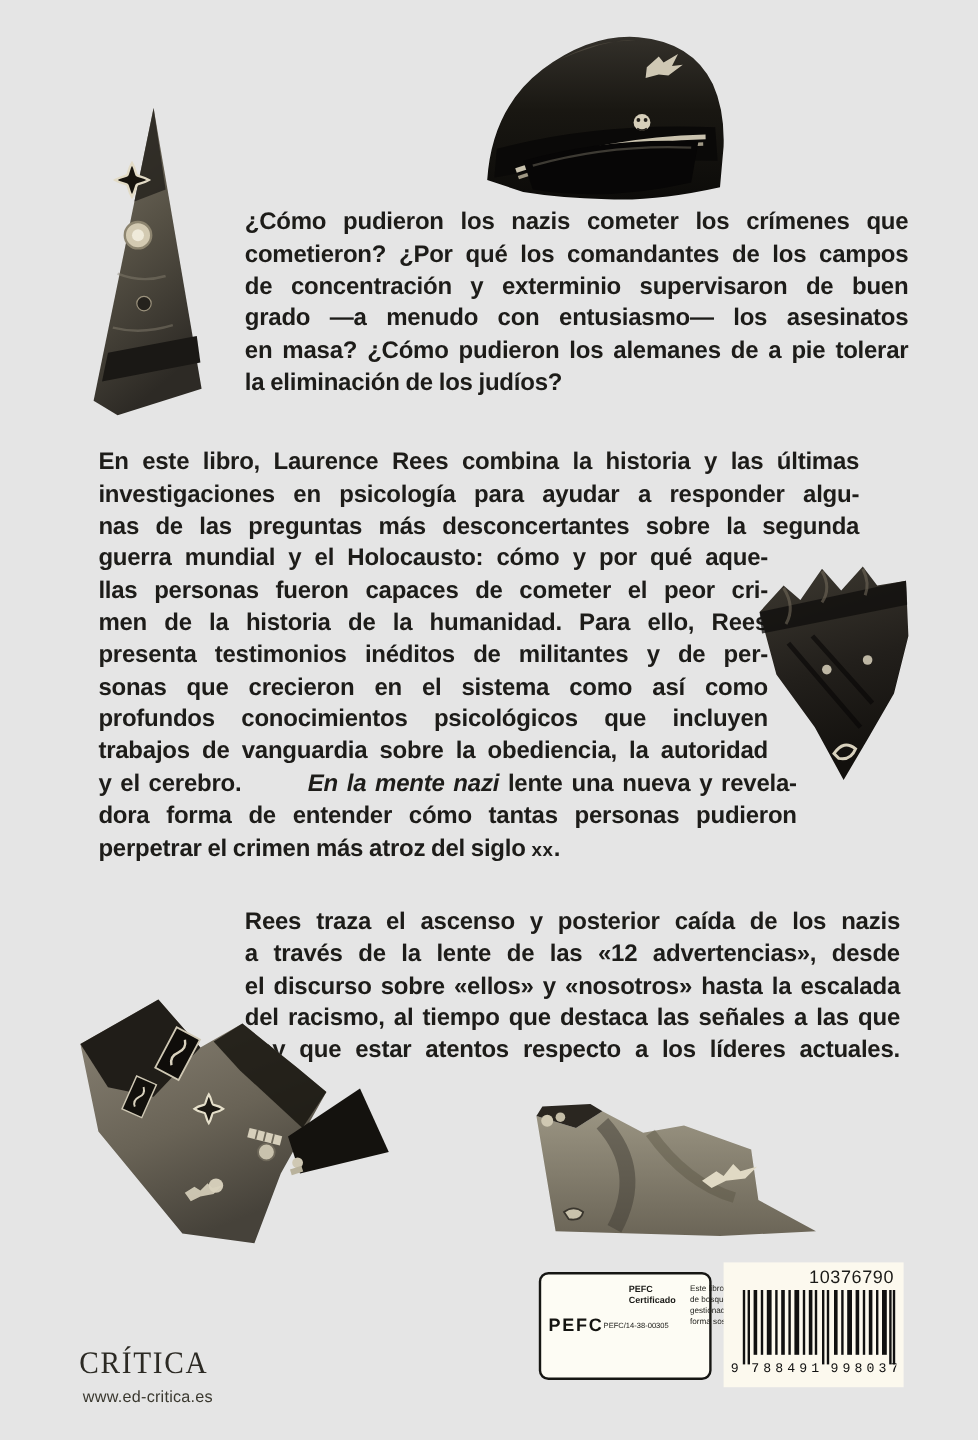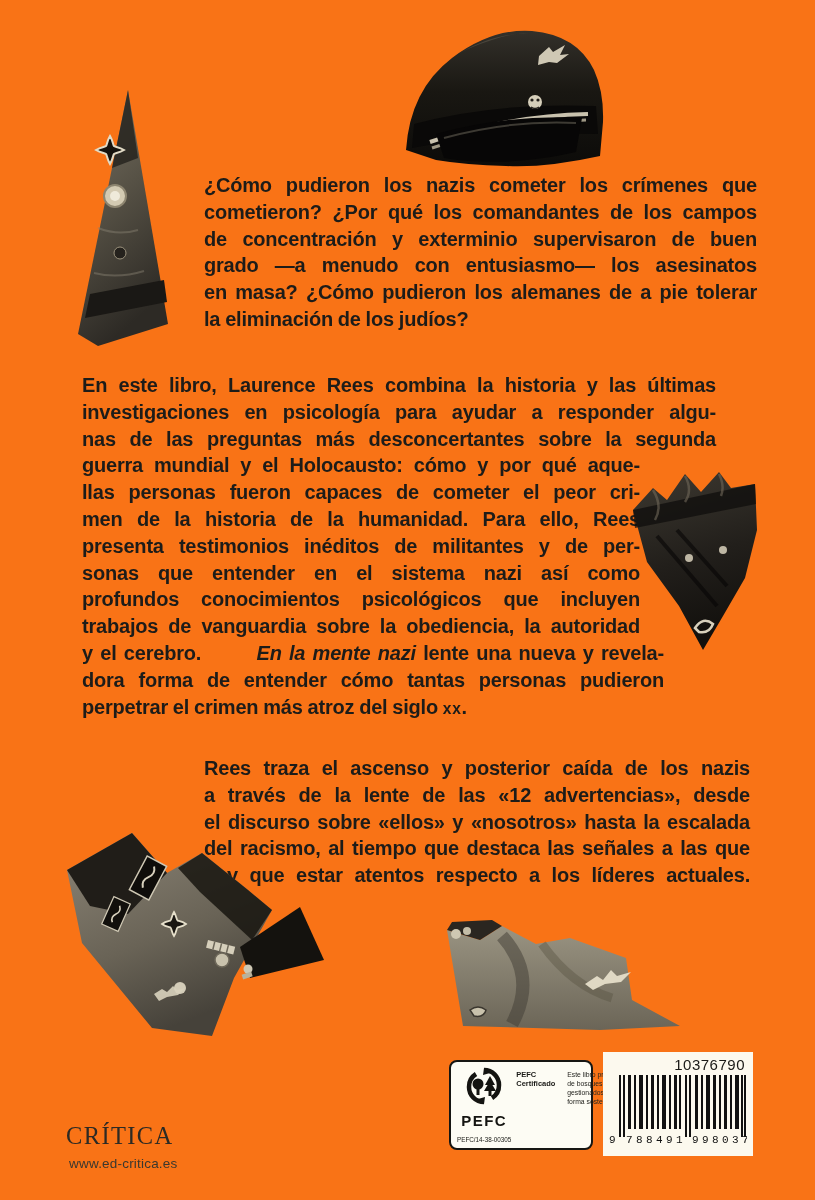--- a/index.html
+++ b/index.html
@@ -6,7 +6,7 @@
   .cover{
     position:relative;
     width:815px;height:1200px;
-    background:#f97316;
+    background:#e5e5e5;
     overflow:hidden;
     font-family:"Liberation Sans",sans-serif;
     color:#1d1c19;

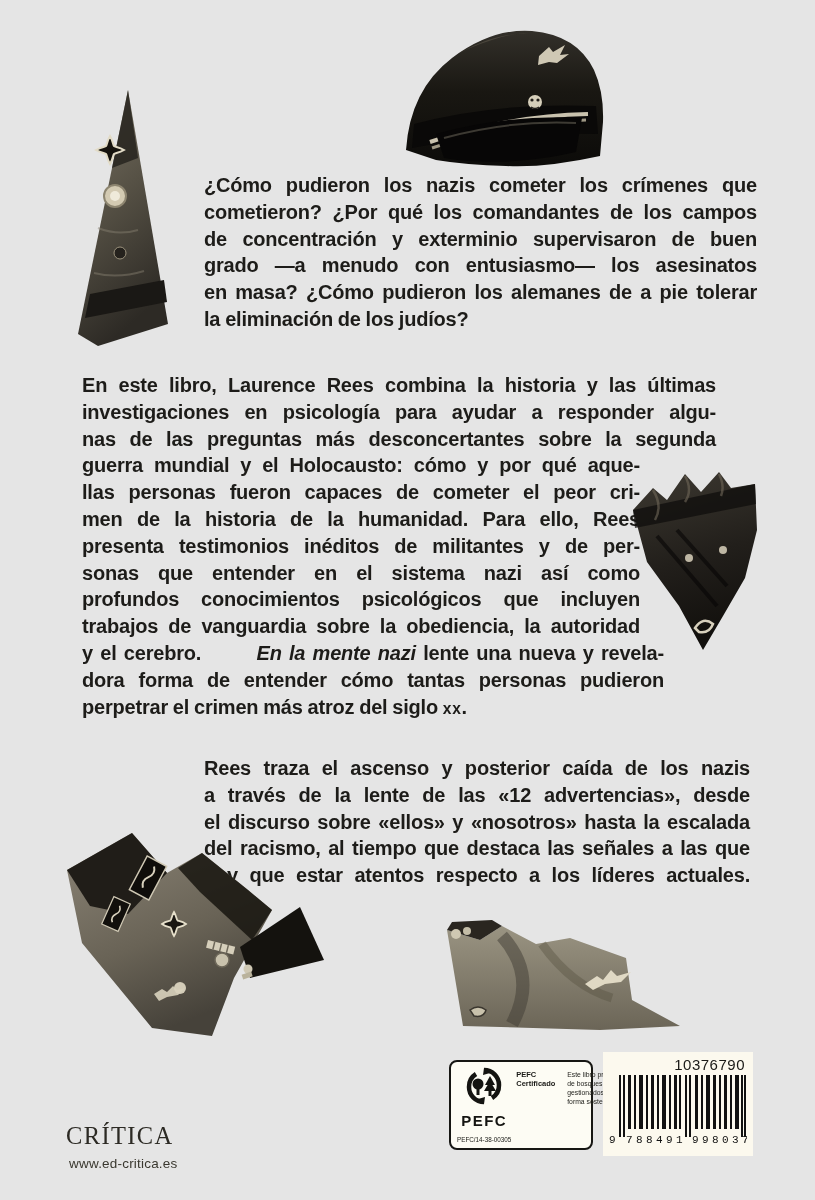--- a/index.html
+++ b/index.html
@@ -135,7 +135,7 @@
     <div class="line wrap">llas personas fueron capaces de cometer el peor cri-</div>
     <div class="line wrap">men de la historia de la humanidad. Para ello, Rees</div>
     <div class="line wrap">presenta testimonios inéditos de militantes y de per-</div>
-    <div class="line wrap">sonas que entender en el sistema nazi así como</div>
+    <div class="line wrap">sonas que crecieron en el sistema como así como</div>
     <div class="line wrap">profundos conocimientos psicológicos que incluyen</div>
     <div class="line wrap">trabajos de vanguardia sobre la obediencia, la autoridad</div>
     <div class="line wrap2"><span>y el cerebro. </span><span class="it">En la mente nazi</span><span> lente una nueva y revela-</span></div>

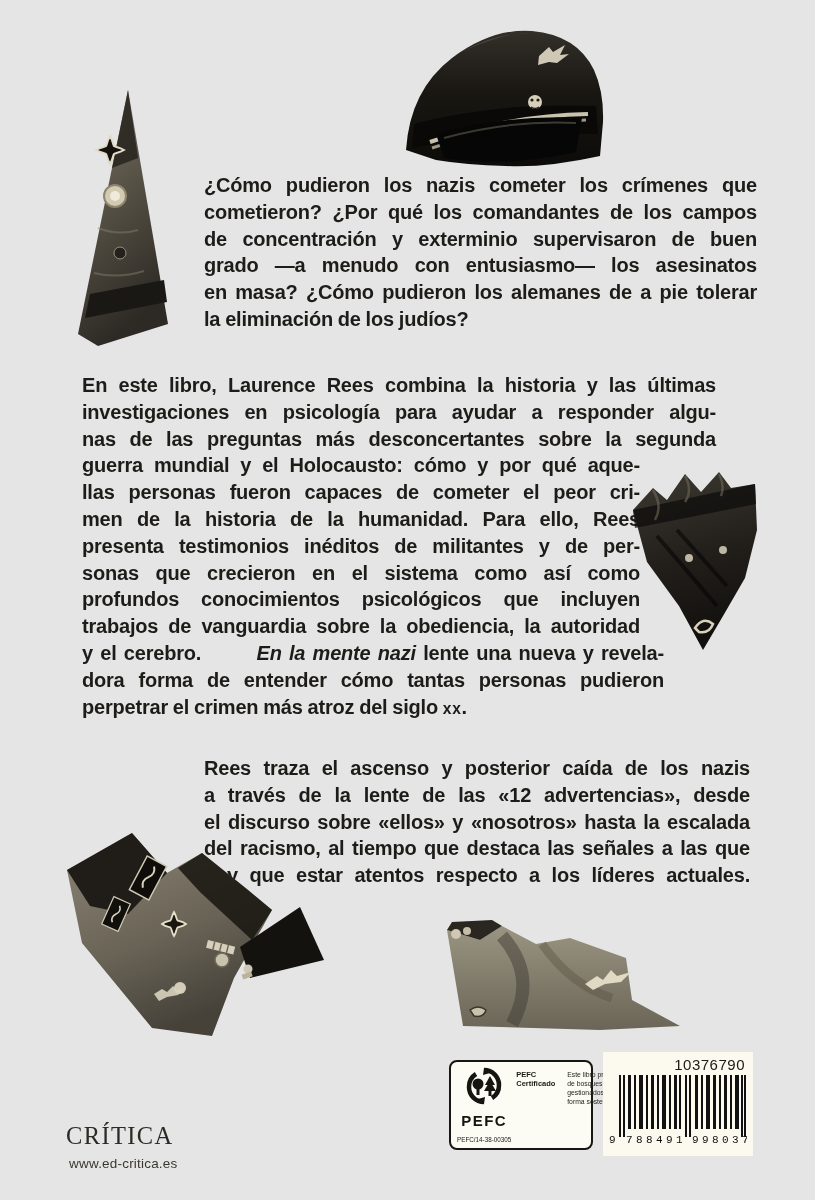--- a/index.html
+++ b/index.html
@@ -51,7 +51,7 @@
     background:#fdfcf4;border:2px solid #161613;border-radius:8px;
     box-sizing:border-box;display:flex;gap:5px;padding:5px 6px;
   }
-  .pefc-left{width:62px;display:flex;flex-direction:column;align-items:center;justify-content:space-between;}
+  .pefc-left{width:62px;display:flex;flex-direction:row;align-items:center;justify-content:space-between;}
   .pefc-acronym{font-weight:700;font-size:15px;letter-spacing:1.5px;color:#141411;line-height:14px;}
   .pefc-code{font-size:6.3px;color:#20201c;white-space:nowrap;}
   .pefc-right{flex:1;display:flex;flex-direction:row;justify-content:space-between;padding-top:3px;padding-bottom:2px;}

